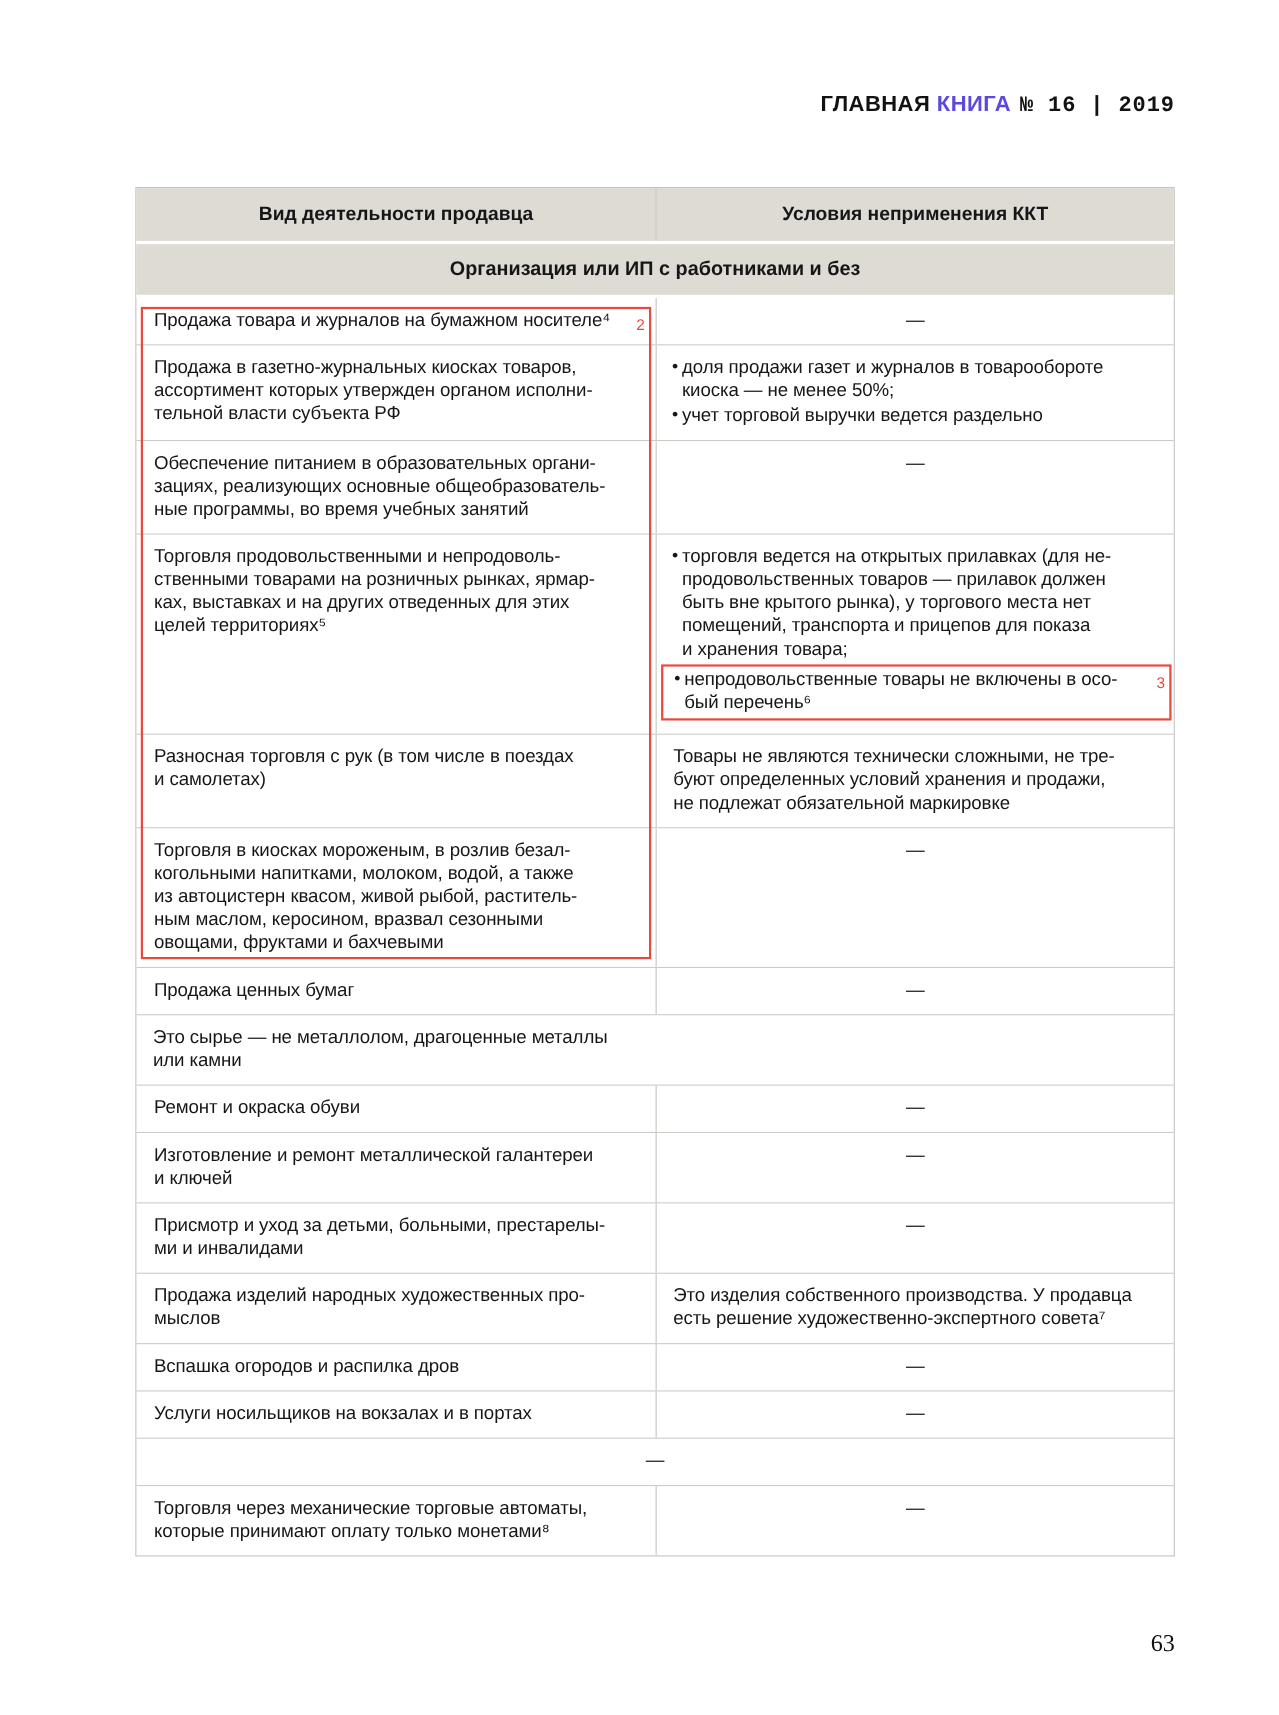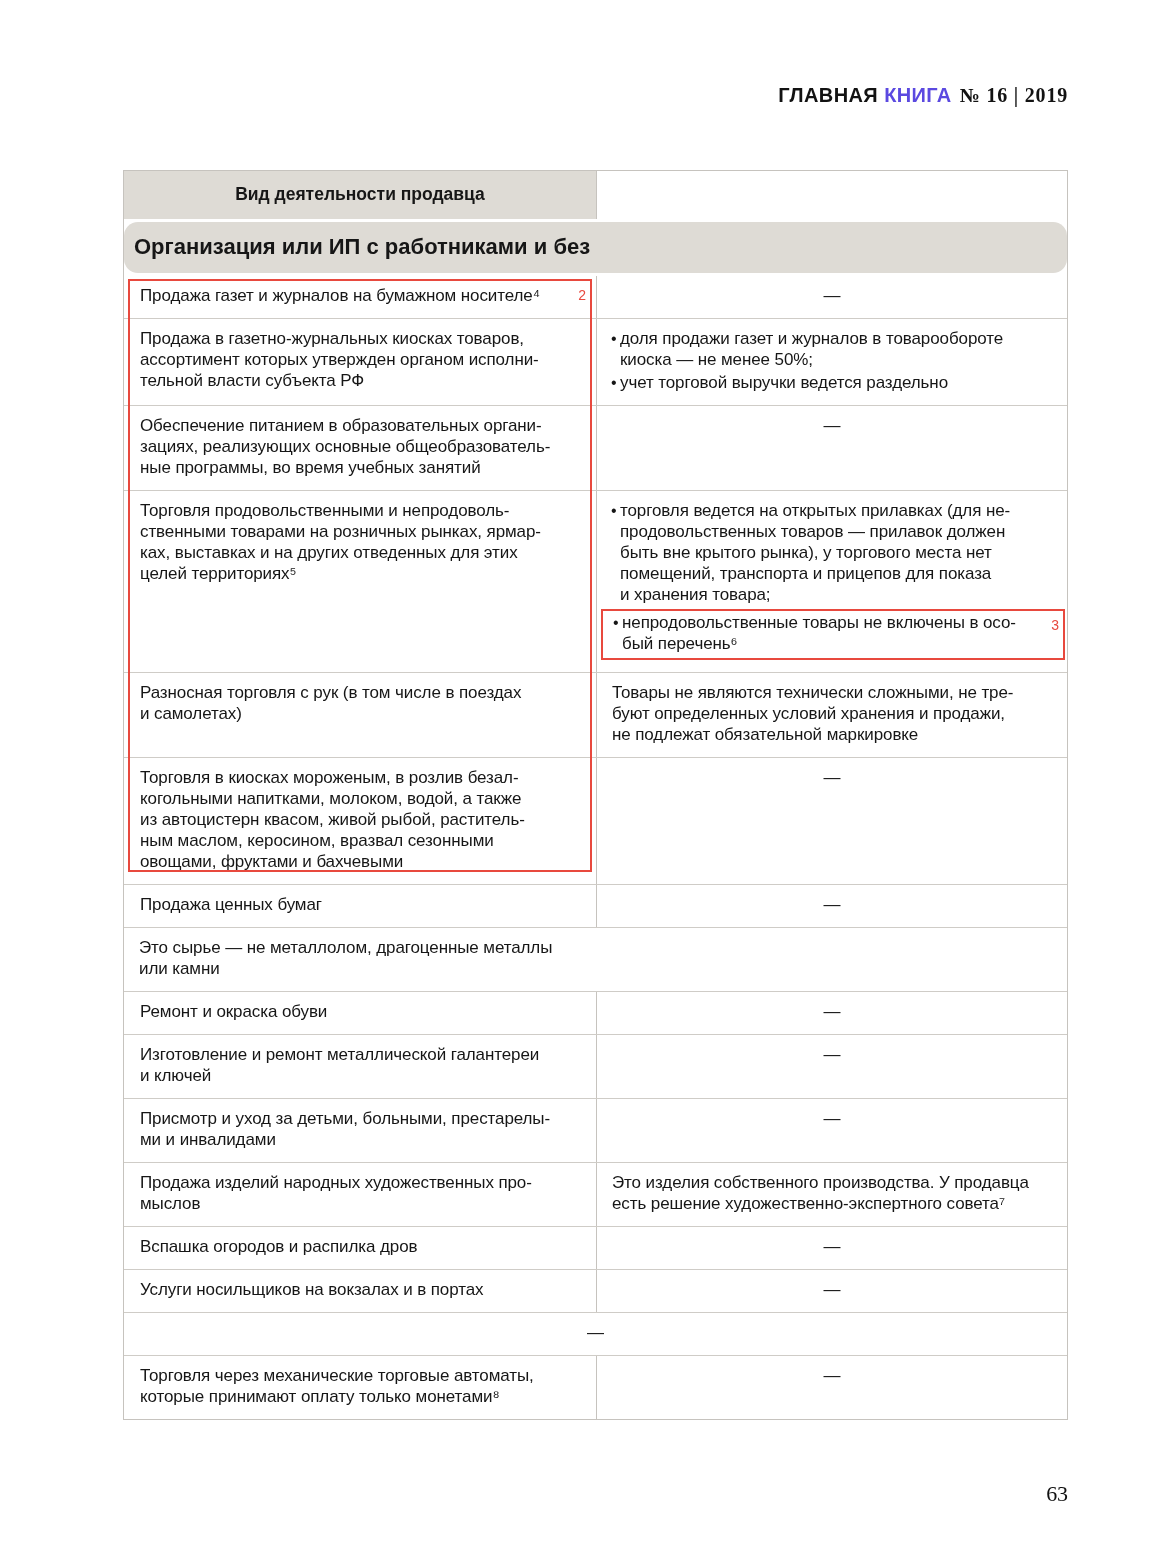--- a/index.html
+++ b/index.html
@@ -20,7 +20,7 @@
   .mh-main { color:#121212; }
   .mh-accent { color:var(--purple); margin-left:6px; }
   .mh-issue {
-    font-family:Liberation Serif, serif; color:#121212;
+    font-family:Liberation Mono, monospace; color:#121212;
     margin-left:8px; letter-spacing:0.8px;
   }
   .tbl { position:absolute; left:123px; top:170px; width:945px; border:1px solid var(--border); background:#fff; }

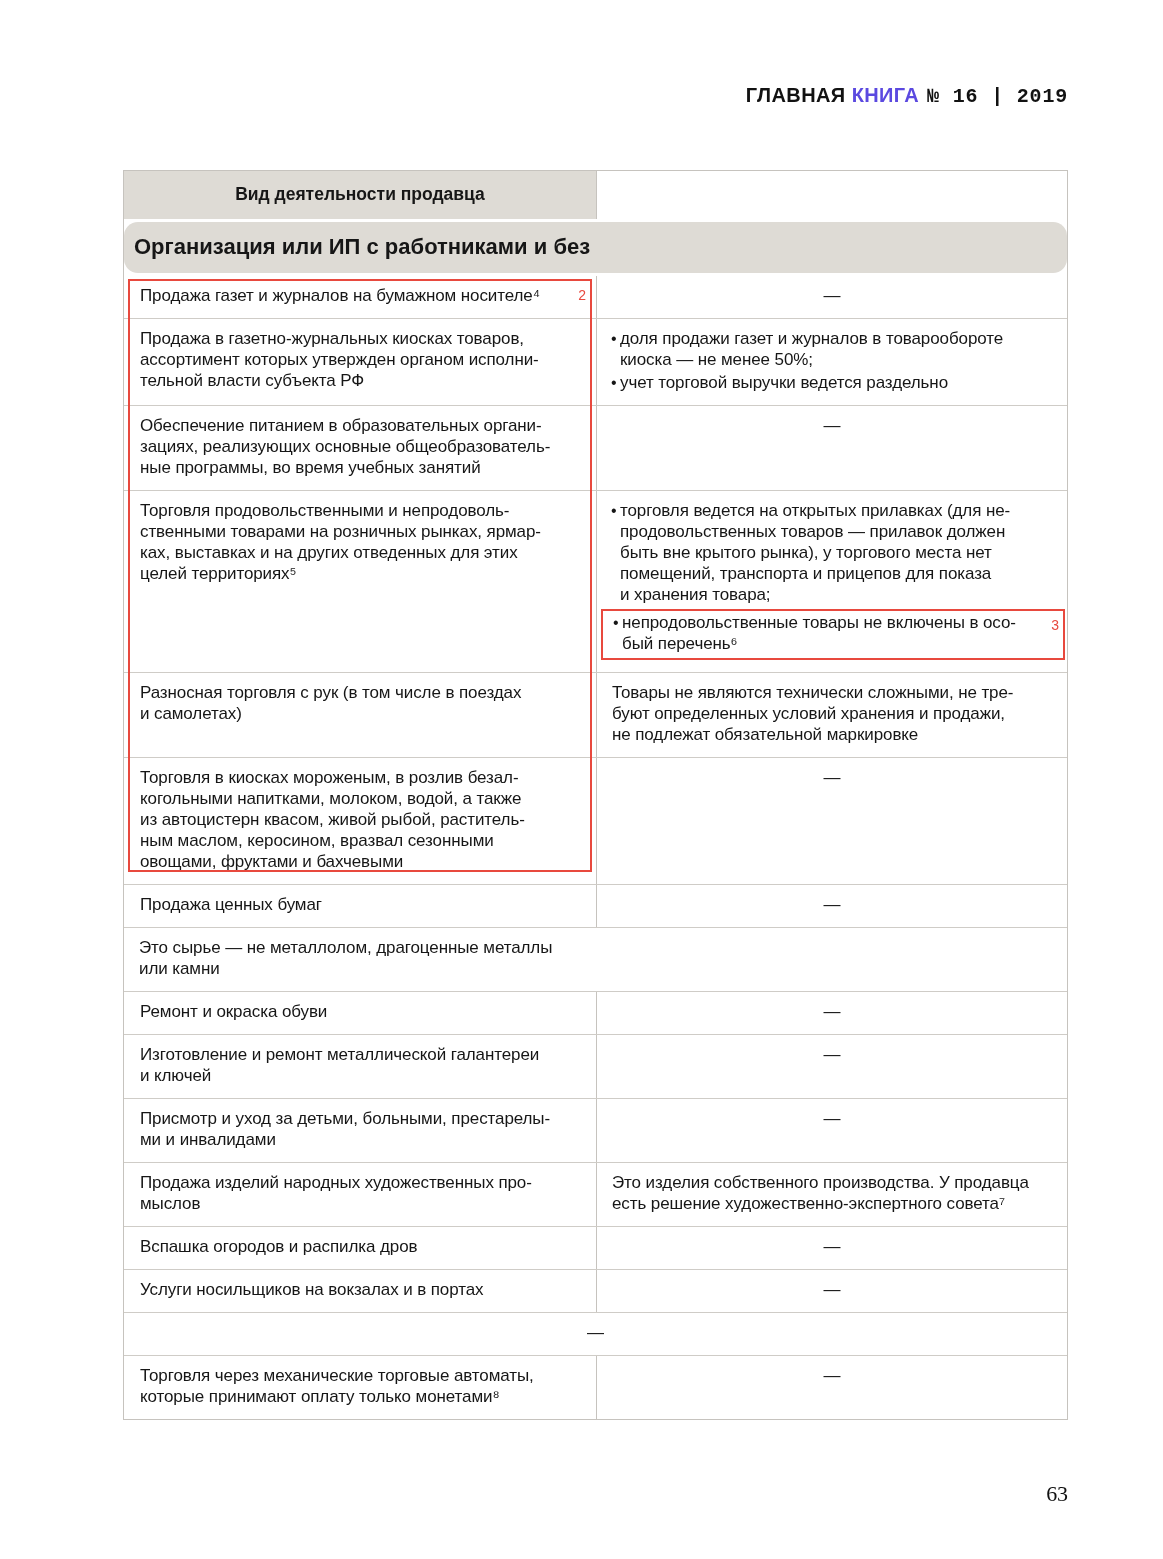--- a/index.html
+++ b/index.html
@@ -64,6 +64,7 @@
   <div class="tbl">
     <div class="tr thead">
       <div class="tc tc-left">Вид деятельности продавца</div>
+      <div class="tc tc-right">Условия неприменения ККТ</div>
     </div>
     <div class="tr tsection">
       <div class="th">Организация или ИП с работниками и без</div>

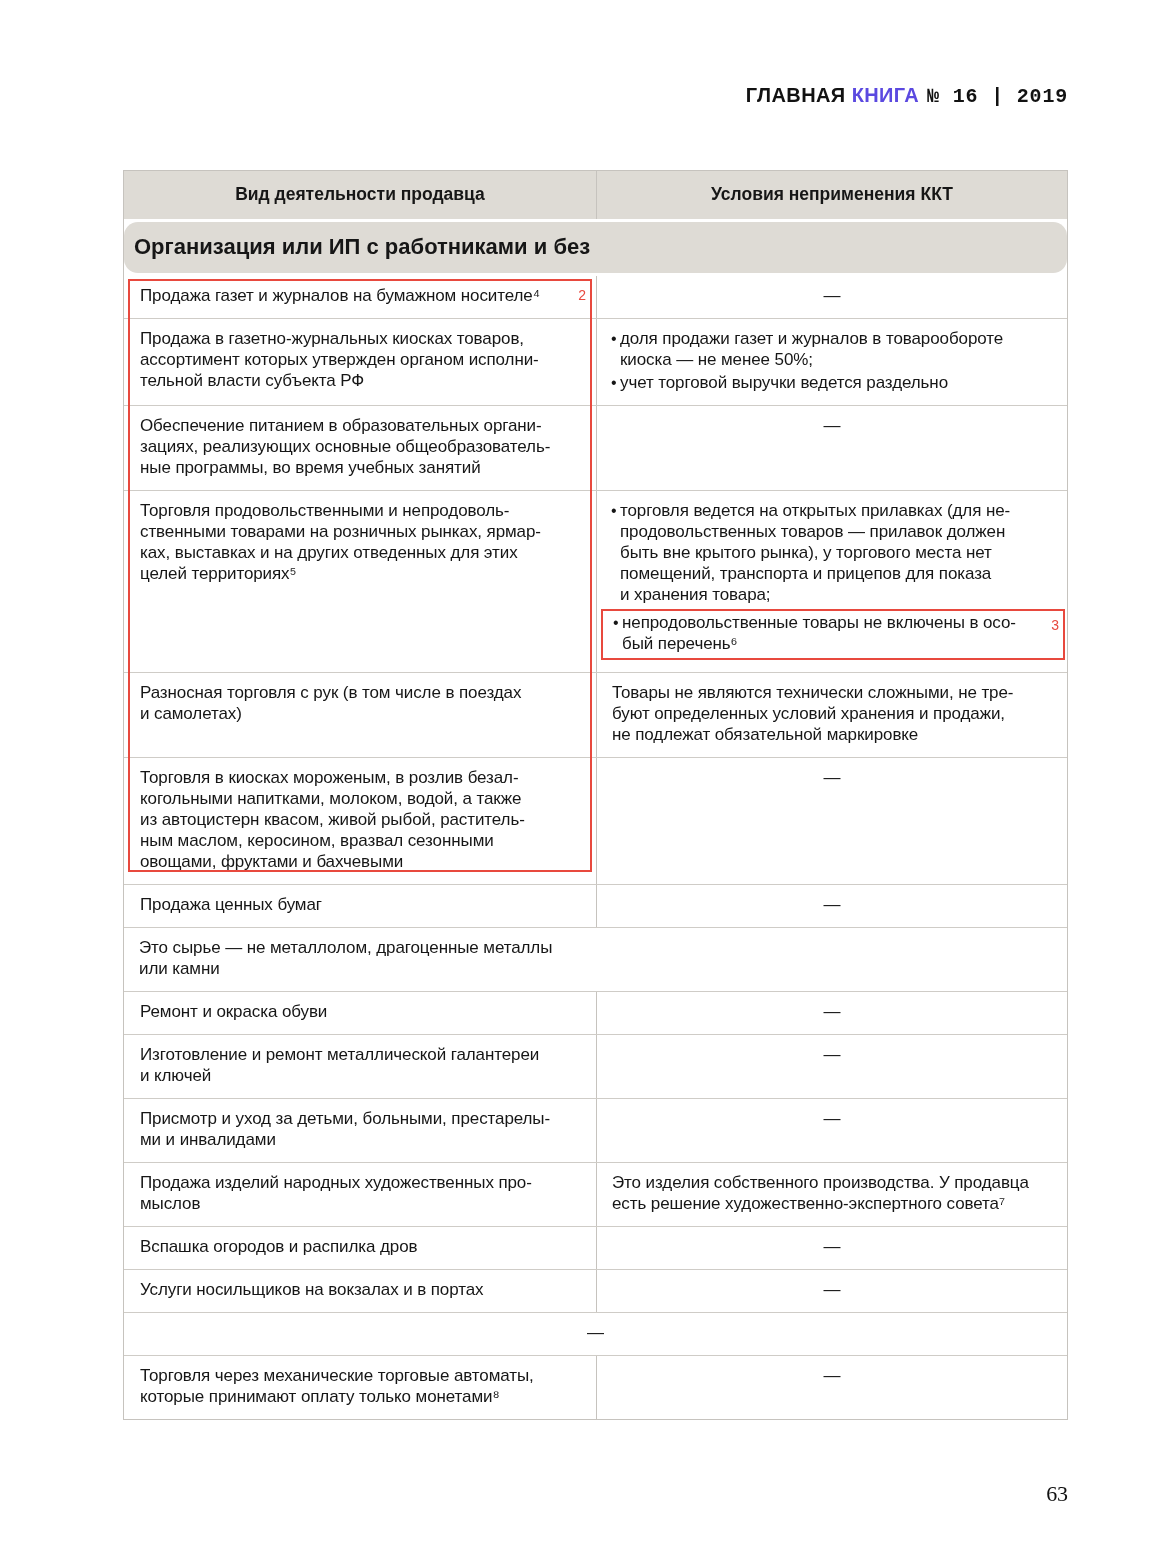--- a/index.html
+++ b/index.html
@@ -30,7 +30,7 @@
   .thead { border-bottom:3px solid #fff; }
   .thead .tc { background:var(--hdr); padding:13px 10px 14px; text-align:center; font-weight:bold; font-size:17.5px; letter-spacing:0; }
   .tsection { border-bottom:3px solid #fff; }
-  .tsection .th { background:var(--hdr); flex:1; font-weight:bold; font-size:22px; letter-spacing:0; padding:12px 10px 13px;border-radius:14px; }
+  .tsection .th { background:var(--hdr); flex:1; text-align:center; font-weight:bold; font-size:18px; letter-spacing:0; padding:12px 10px 13px; }
   .body-row { border-top:1px solid var(--line); }
   #tbody .body-row:first-child { border-top:none; }
   .celltext { display:block; white-space:pre-line; font-size:17px; line-height:21px; }

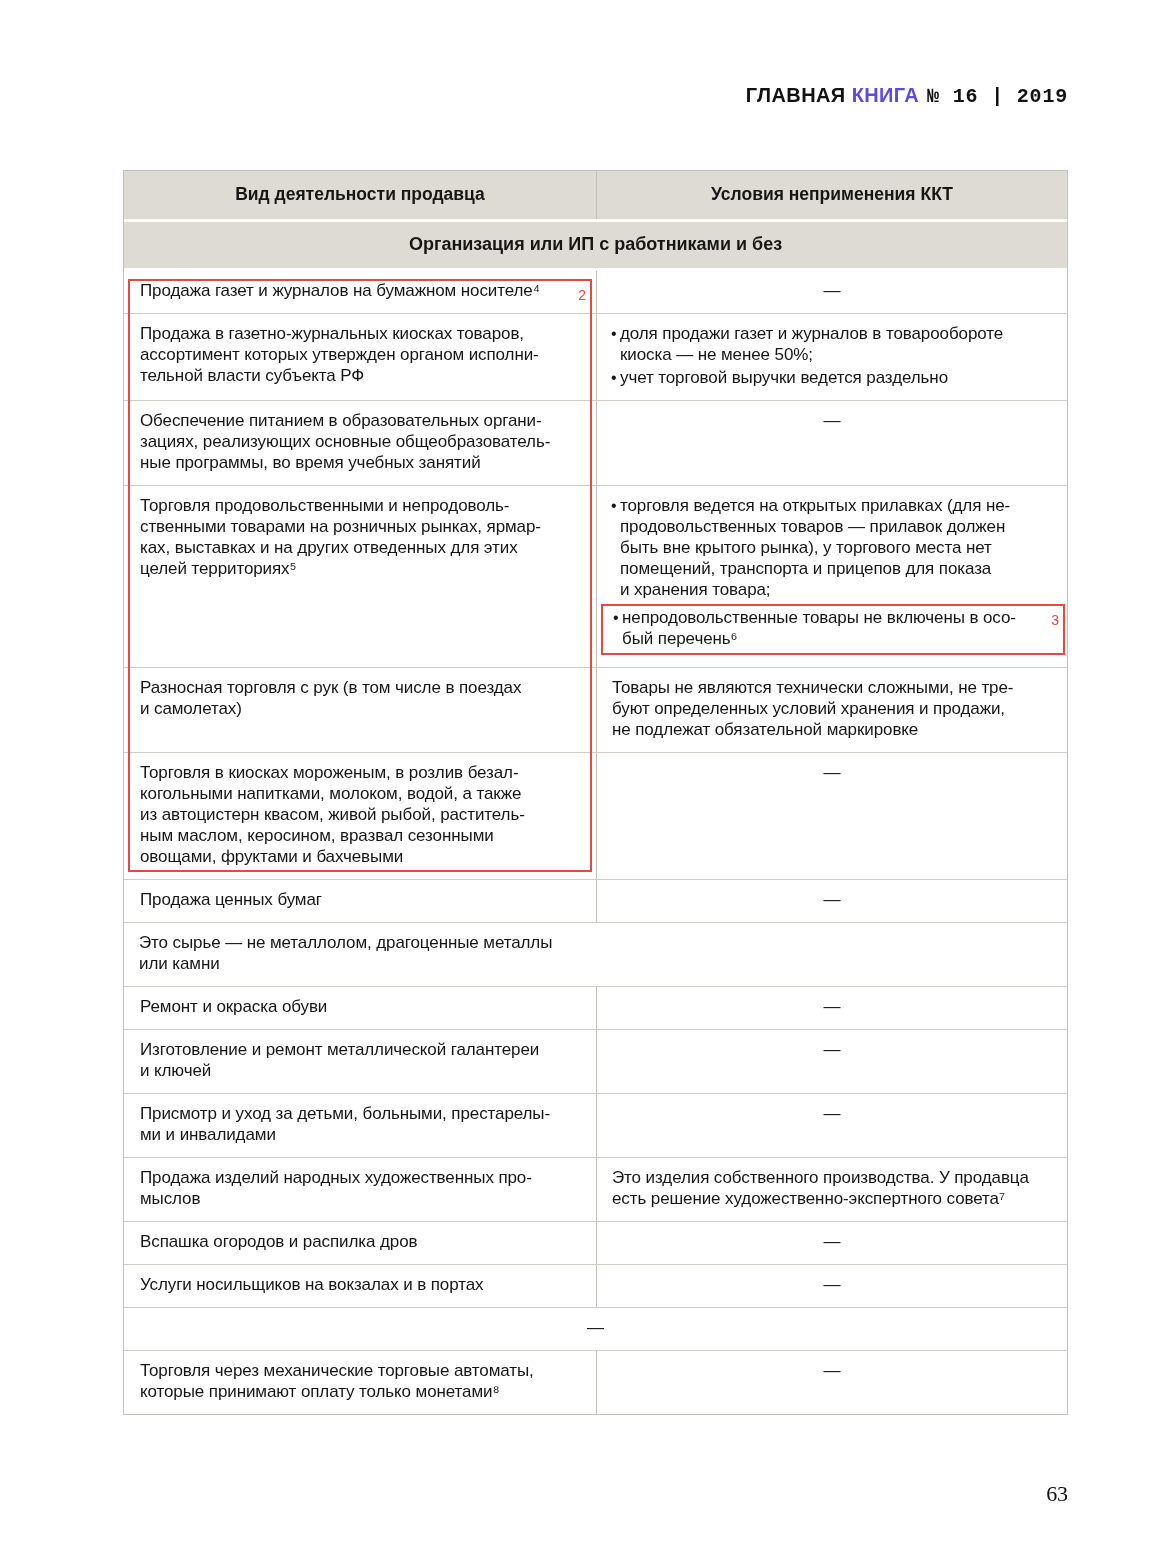--- a/index.html
+++ b/index.html
@@ -72,7 +72,7 @@
     <div id="tbody">
         <div class="tr body-row">
           <div class="tc tc-left ann2">
-            <span class="celltext">Продажа газет и журналов на бумажном носителе⁴</span>
+            <span class="celltext">Продажа товара и журналов на бумажном носителе⁴</span>
           </div>
           <div class="tc tc-right dash"><span>—</span></div>
         </div>

